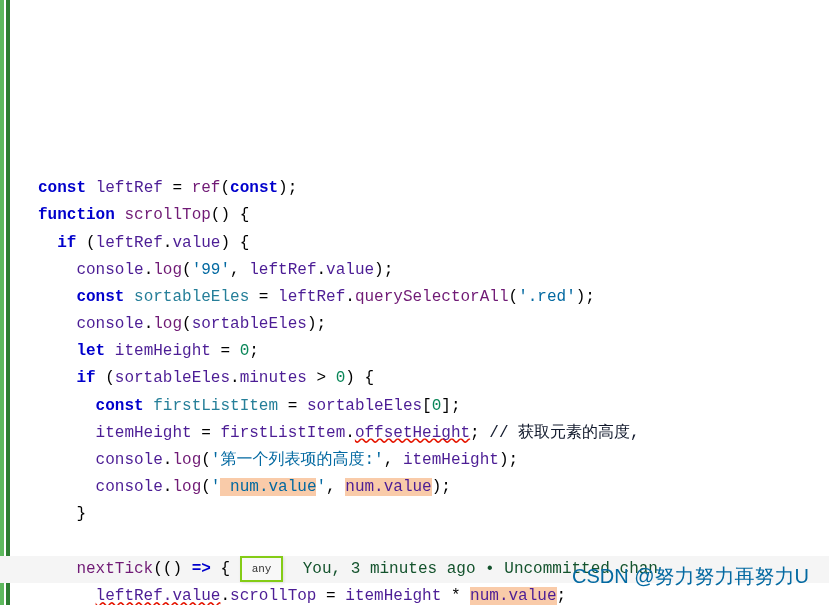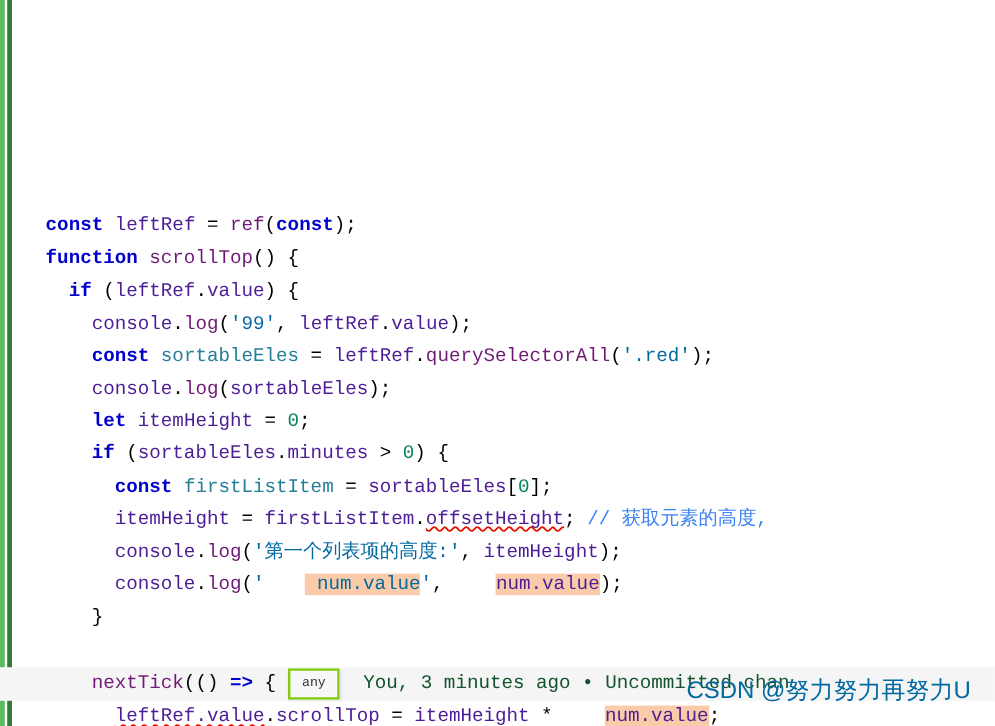--- a/index.html
+++ b/index.html
@@ -51,7 +51,7 @@
     .semi { color: #000000; }
     .paren { color: #000000; }
     .brace { color: #000000; }
-    .comment { color: #3b82f6; }
+    .comment { color: #0f172a; }
     .highlight { background: #f9cba9; margin-left: 34px; }
     .squiggle {
       text-decoration: underline wavy #e51400;

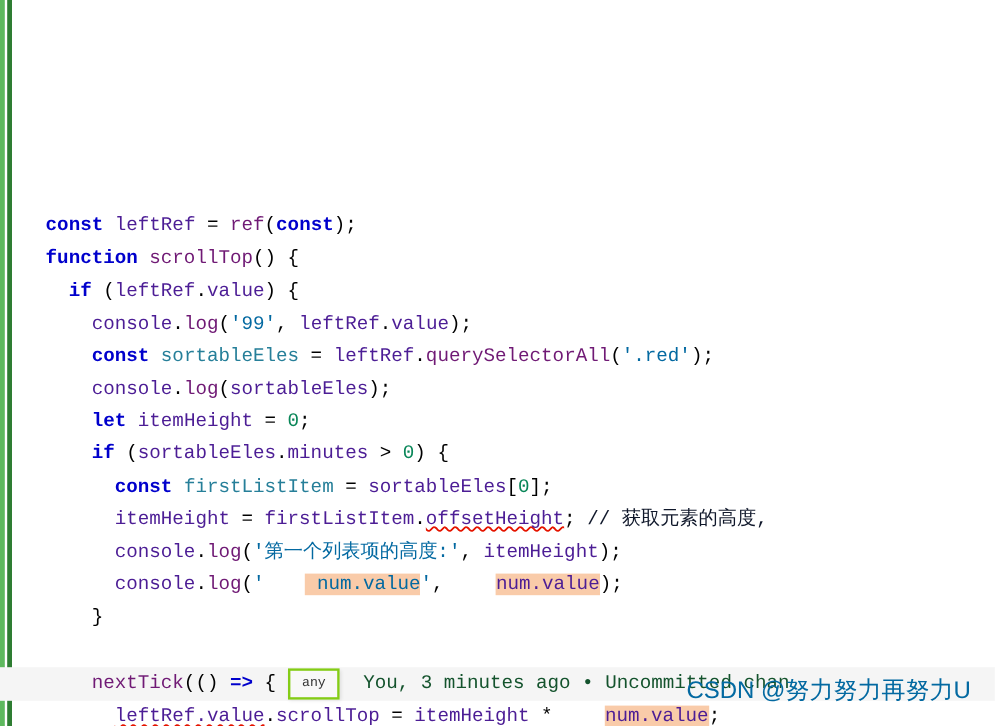--- a/index.html
+++ b/index.html
@@ -52,7 +52,7 @@
     .paren { color: #000000; }
     .brace { color: #000000; }
     .comment { color: #0f172a; }
-    .highlight { background: #f9cba9; margin-left: 34px; }
+    .highlight { background: #f9cba9; }
     .squiggle {
       text-decoration: underline wavy #e51400;
       text-decoration-skip-ink: none;

